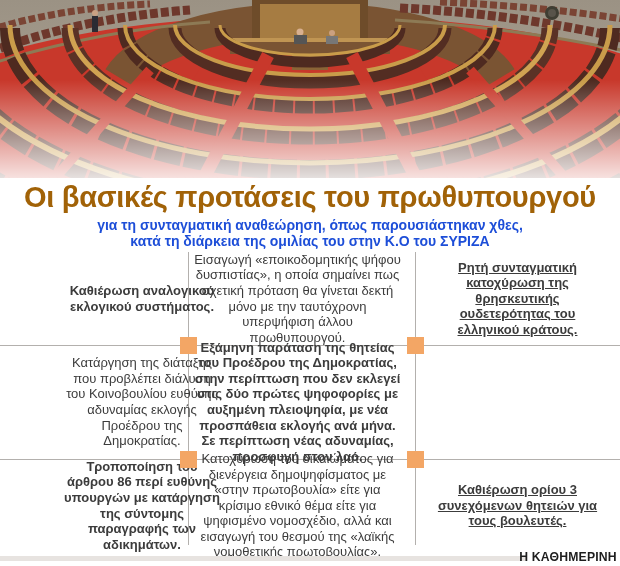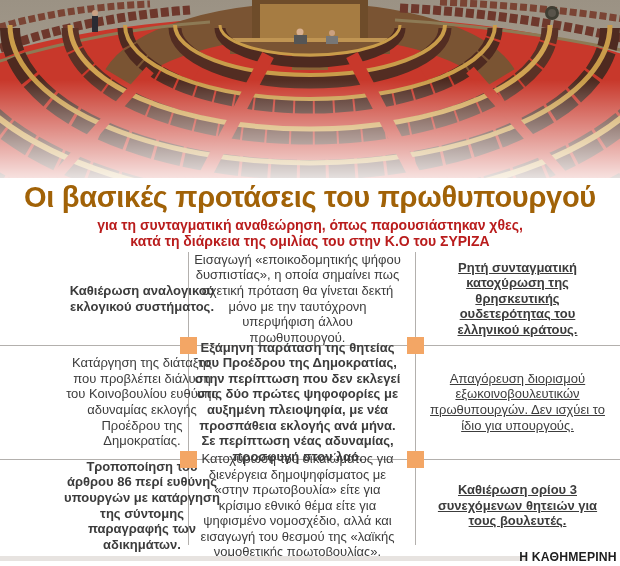--- a/index.html
+++ b/index.html
@@ -15,7 +15,7 @@
   }
   .subtitle{
     position:absolute;top:217px;left:0;width:620px;text-align:center;
-    font-size:14px;font-weight:bold;color:#b91c1c;line-height:16px;z-index:5;
+    font-size:14px;font-weight:bold;color:#1d4ed8;line-height:16px;z-index:5;
   }
   .hline{position:absolute;left:0;width:620px;height:1px;background:#b3b0ad;}
   .vline{position:absolute;top:252px;width:1px;height:293px;background:#b3b0ad;}

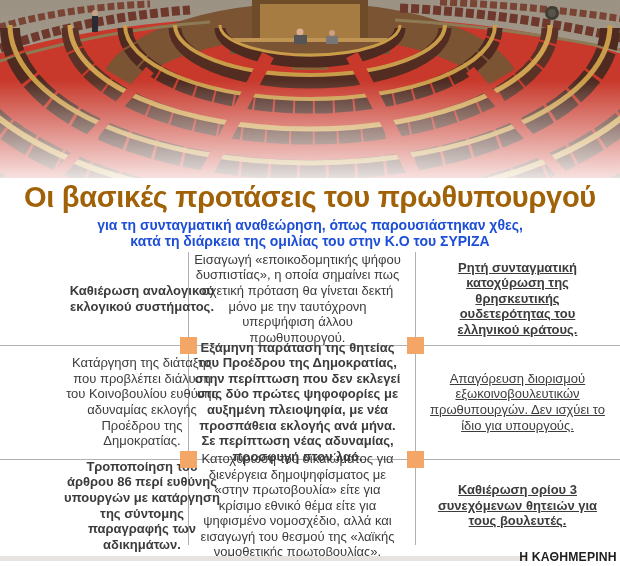--- a/index.html
+++ b/index.html
@@ -146,9 +146,6 @@
   <div class="cell r2 c2 bold">
       <p>Εξάμηνη παράταση της θητείας του Προέδρου της Δημοκρατίας, στην περίπτωση που δεν εκλεγεί στις δύο πρώτες ψηφοφορίες με αυξημένη πλειοψηφία, με νέα προσπάθεια εκλογής ανά μήνα. Σε περίπτωση νέας αδυναμίας, προσφυγή στον λαό.</p>
     </div>
-  <div class="cell r2 c3">
-      <p>Απαγόρευση διορισμού εξωκοινοβουλευτικών πρωθυπουργών. Δεν ισχύει το ίδιο για υπουργούς.</p>
-    </div>
 
   <div class="cell r3 c1 bold">
       <p>Τροποποίηση του άρθρου 86 περί ευθύνης υπουργών με κατάργηση της σύντομης παραγραφής των αδικημάτων.</p>

